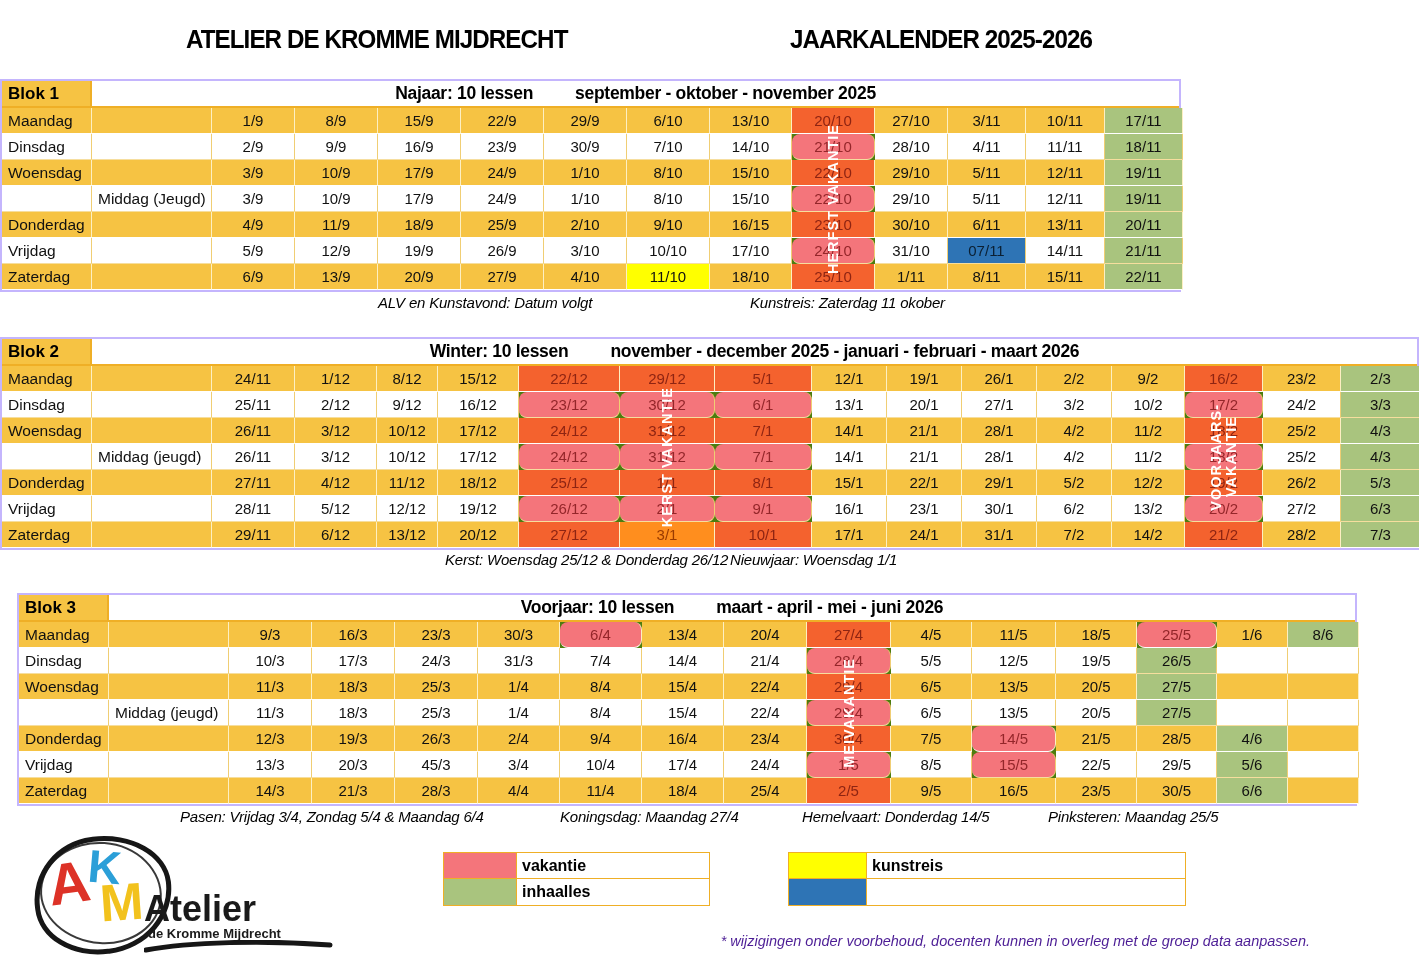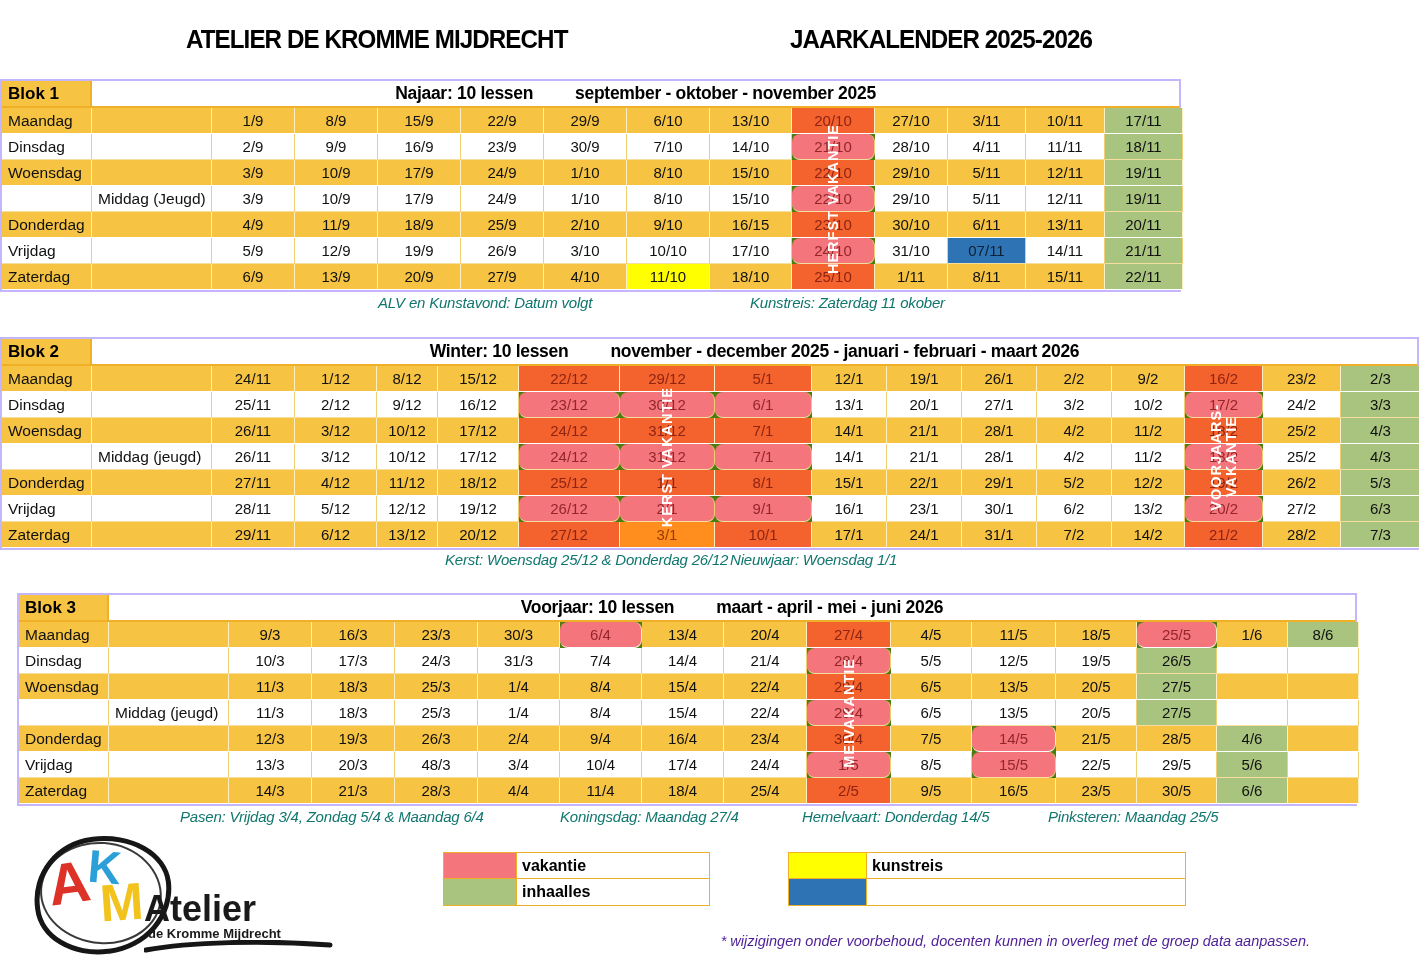--- a/index.html
+++ b/index.html
@@ -34,7 +34,7 @@
   .vlabel span{writing-mode:vertical-rl;transform:rotate(180deg);color:#fff;font-weight:bold;
      font-size:14.5px;letter-spacing:1px;white-space:nowrap;line-height:15px;}
 
-  .caption{position:absolute;font-style:italic;font-size:15px;color:#0f766e;white-space:nowrap;
+  .caption{position:absolute;font-style:italic;font-size:15px;color:#000000;white-space:nowrap;
      letter-spacing:-0.2px;}
 
   

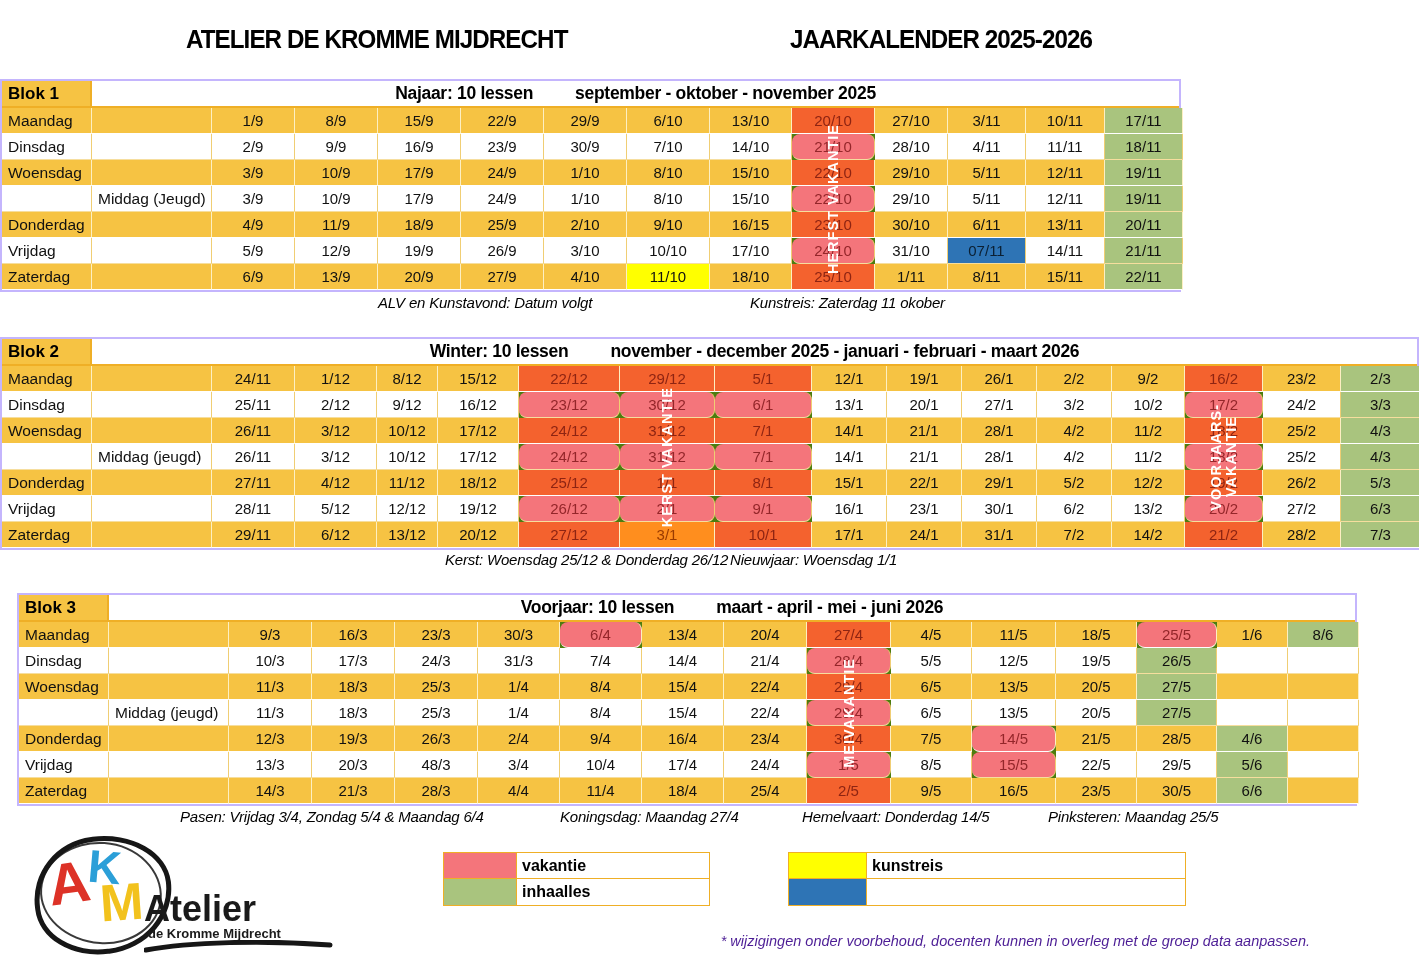--- a/index.html
+++ b/index.html
@@ -451,7 +451,7 @@
           <div class="c lab"></div>
           <div class="c">13/3</div>
           <div class="c">20/3</div>
-          <div class="c">48/3</div>
+          <div class="c">45/3</div>
           <div class="c">3/4</div>
           <div class="c">10/4</div>
           <div class="c">17/4</div>

